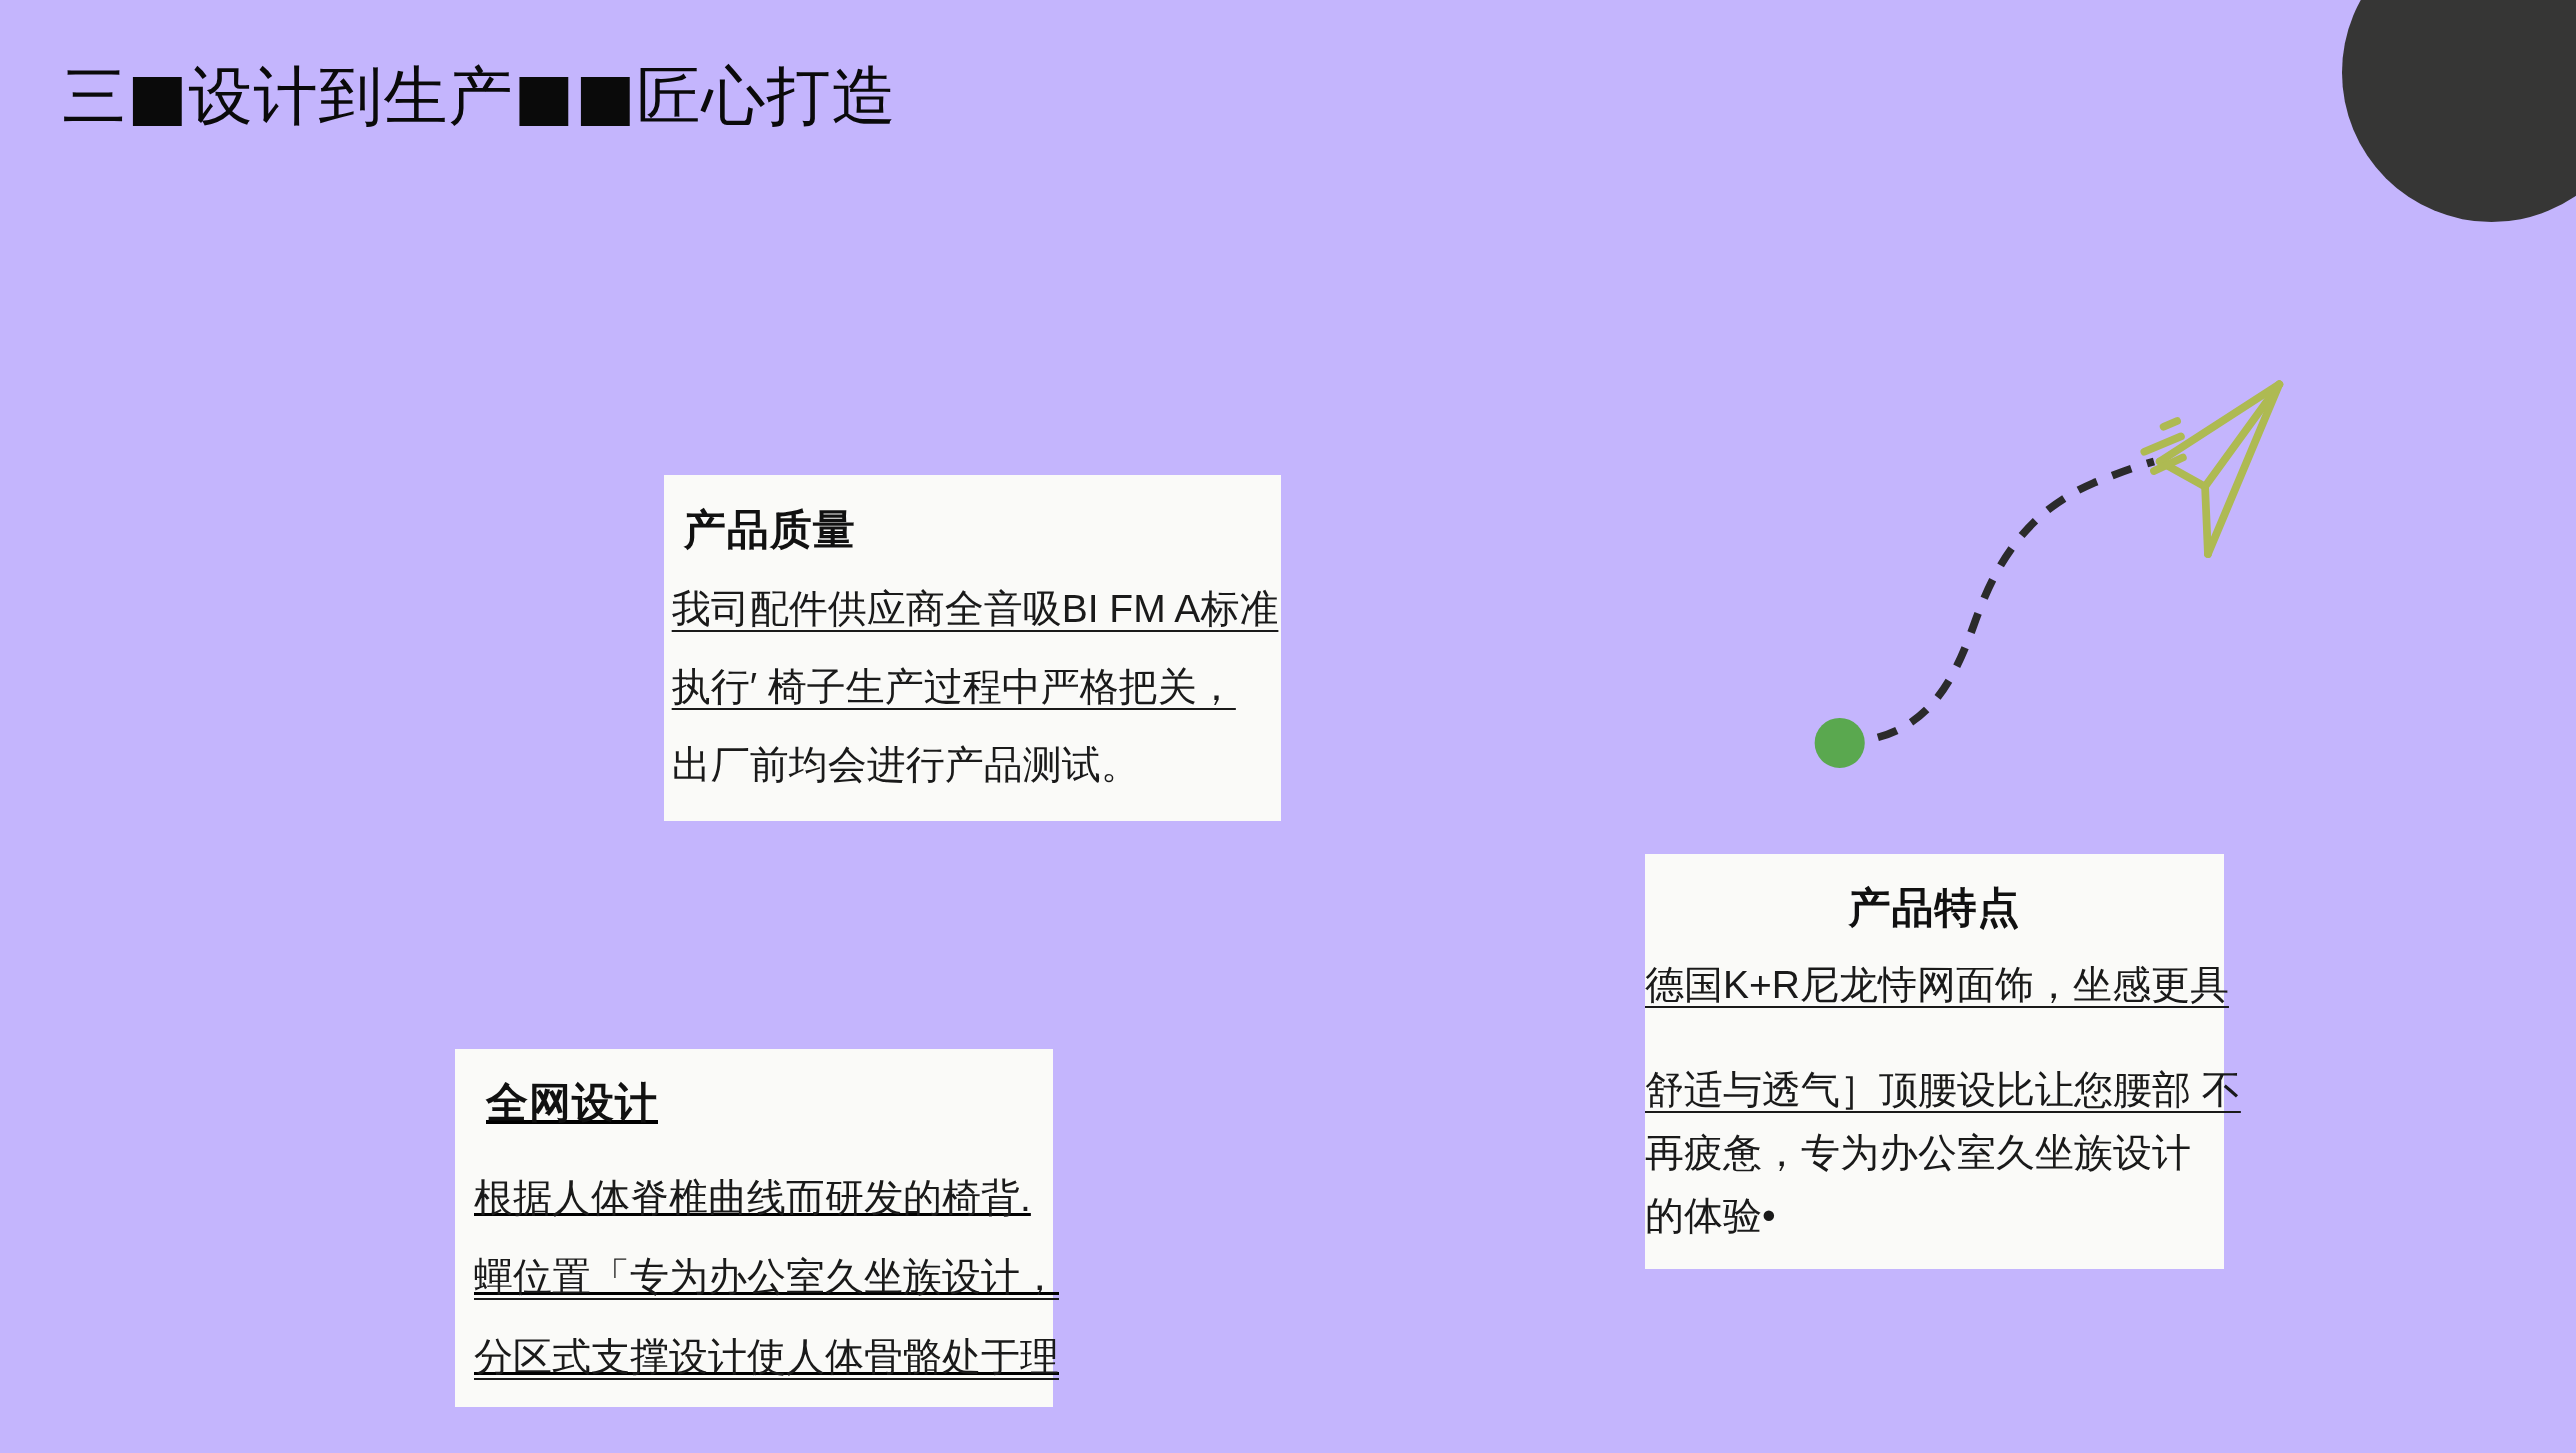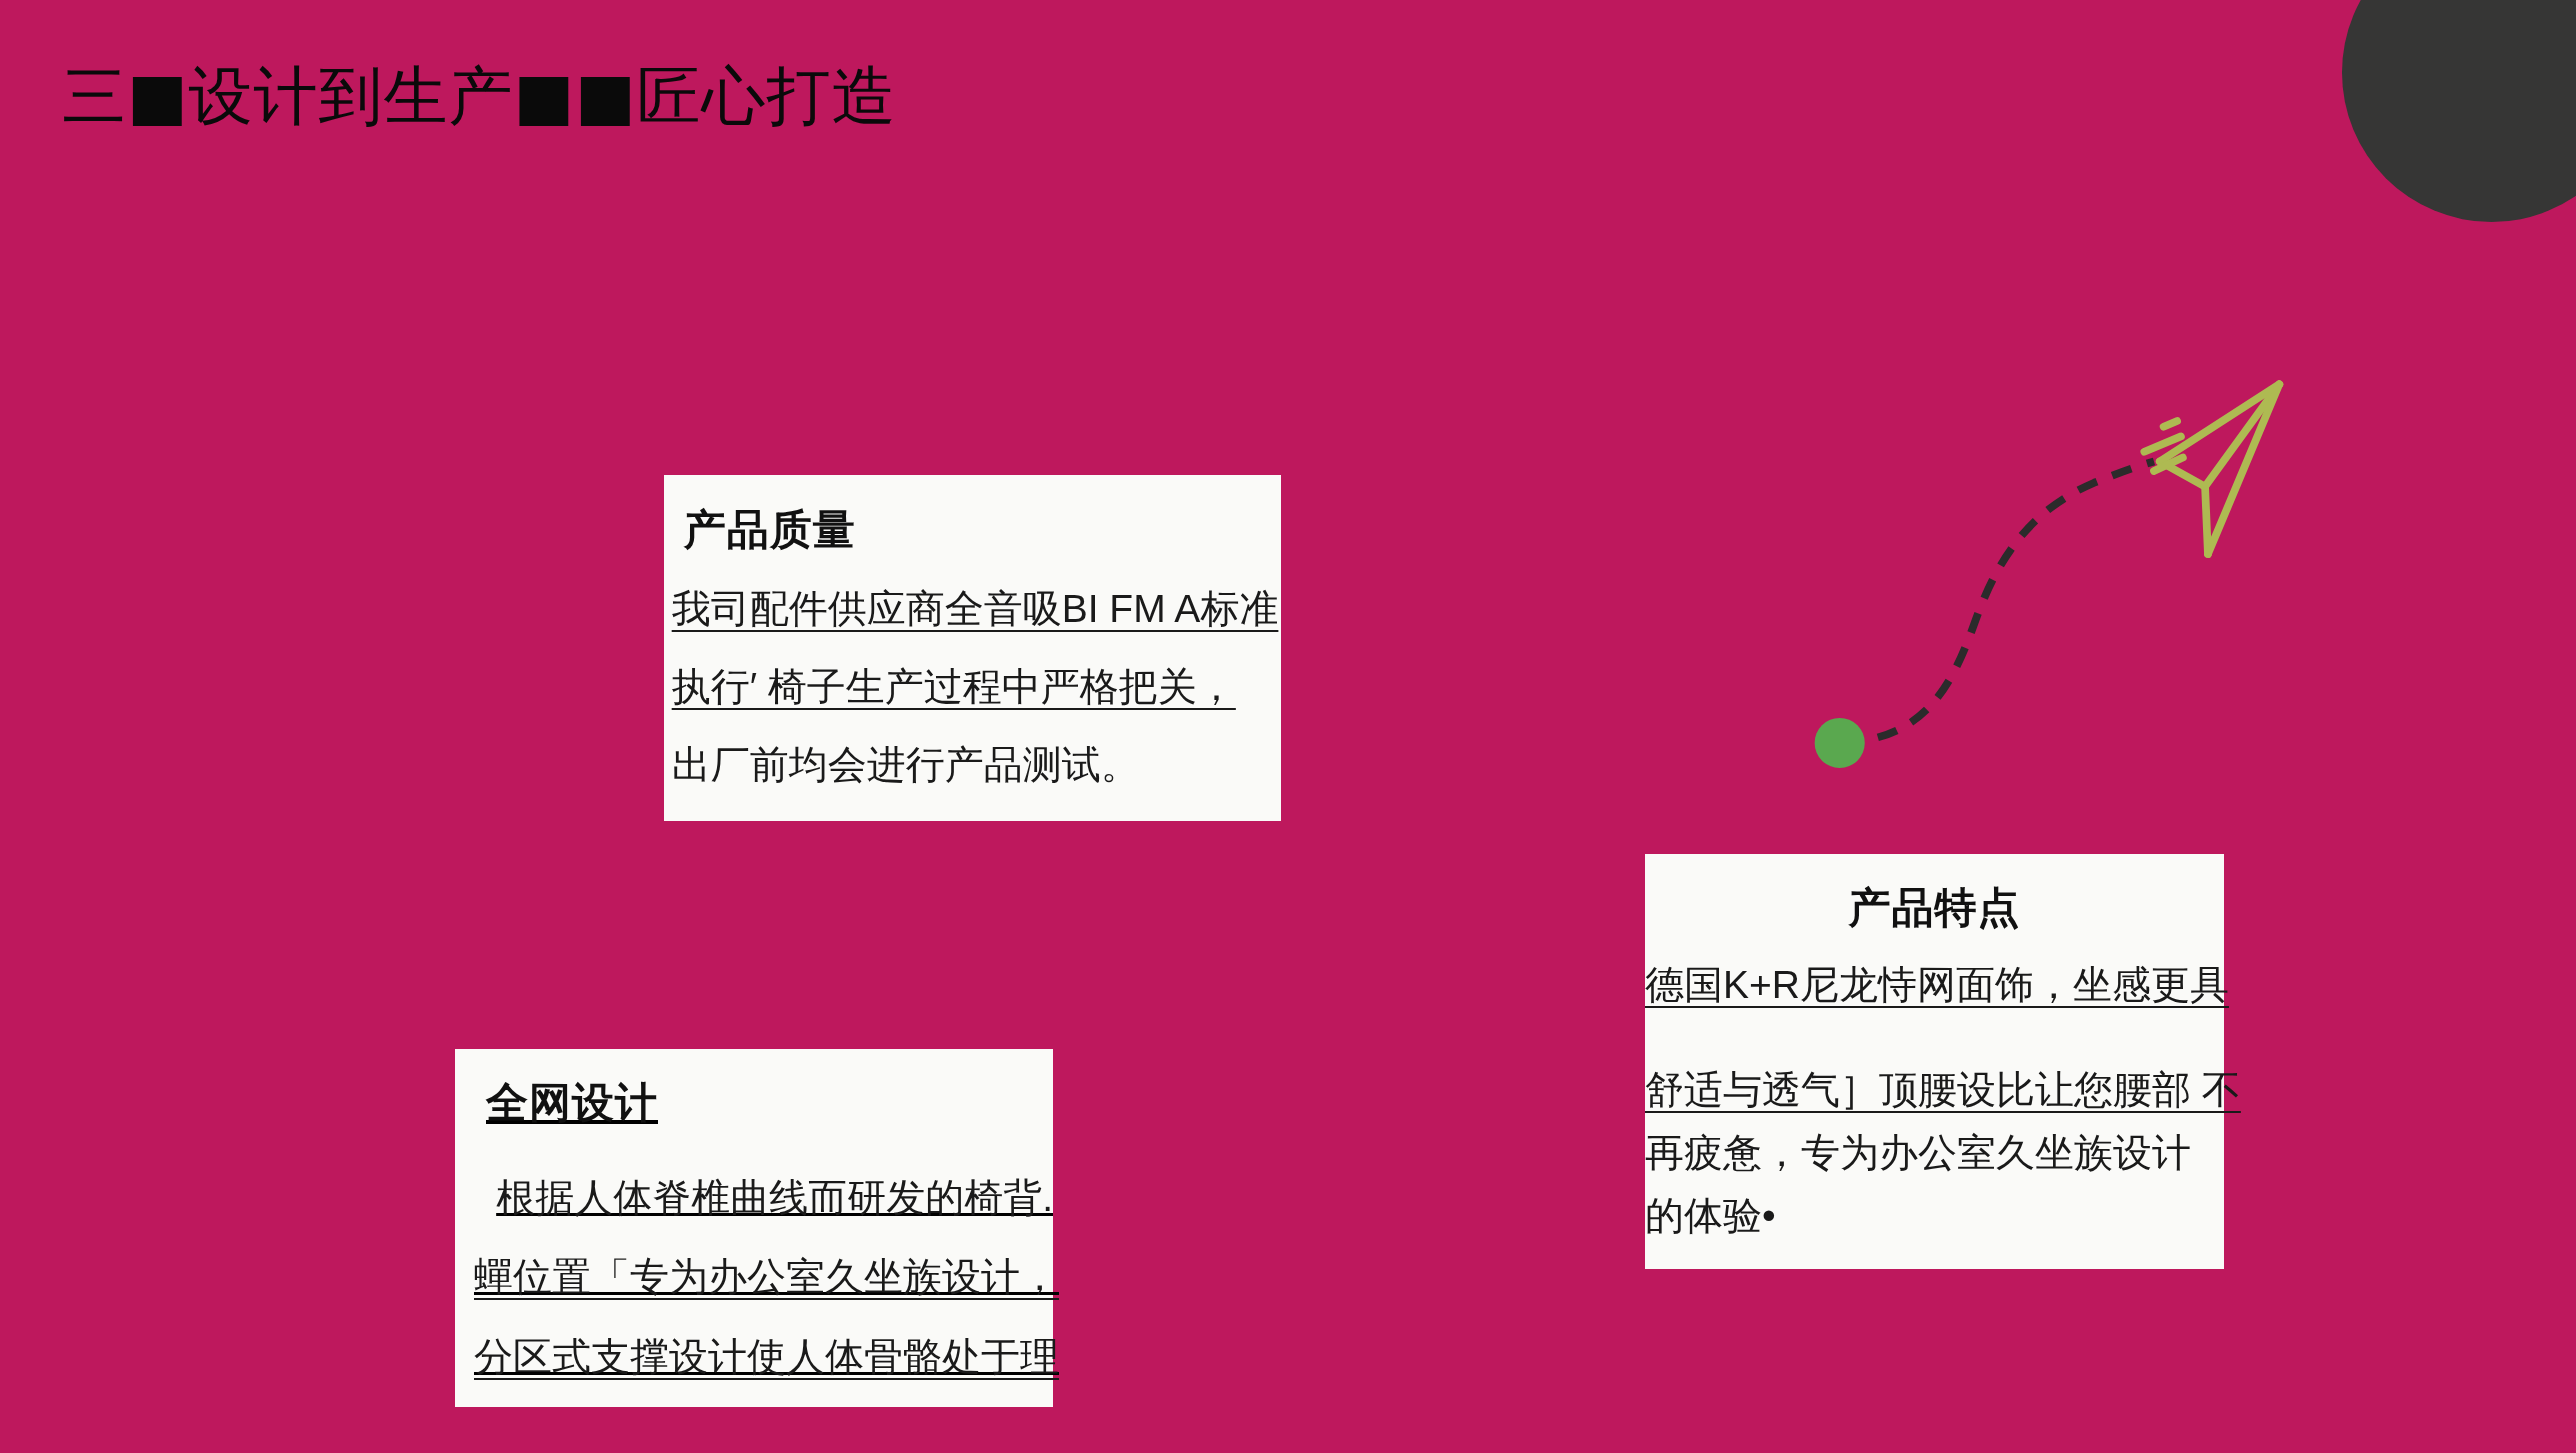--- a/index.html
+++ b/index.html
@@ -15,7 +15,7 @@
     position: relative;
     width: 2576px;
     height: 1453px;
-    background: #be185d;
+    background: #c4b5fd;
     overflow: hidden;
   }
 

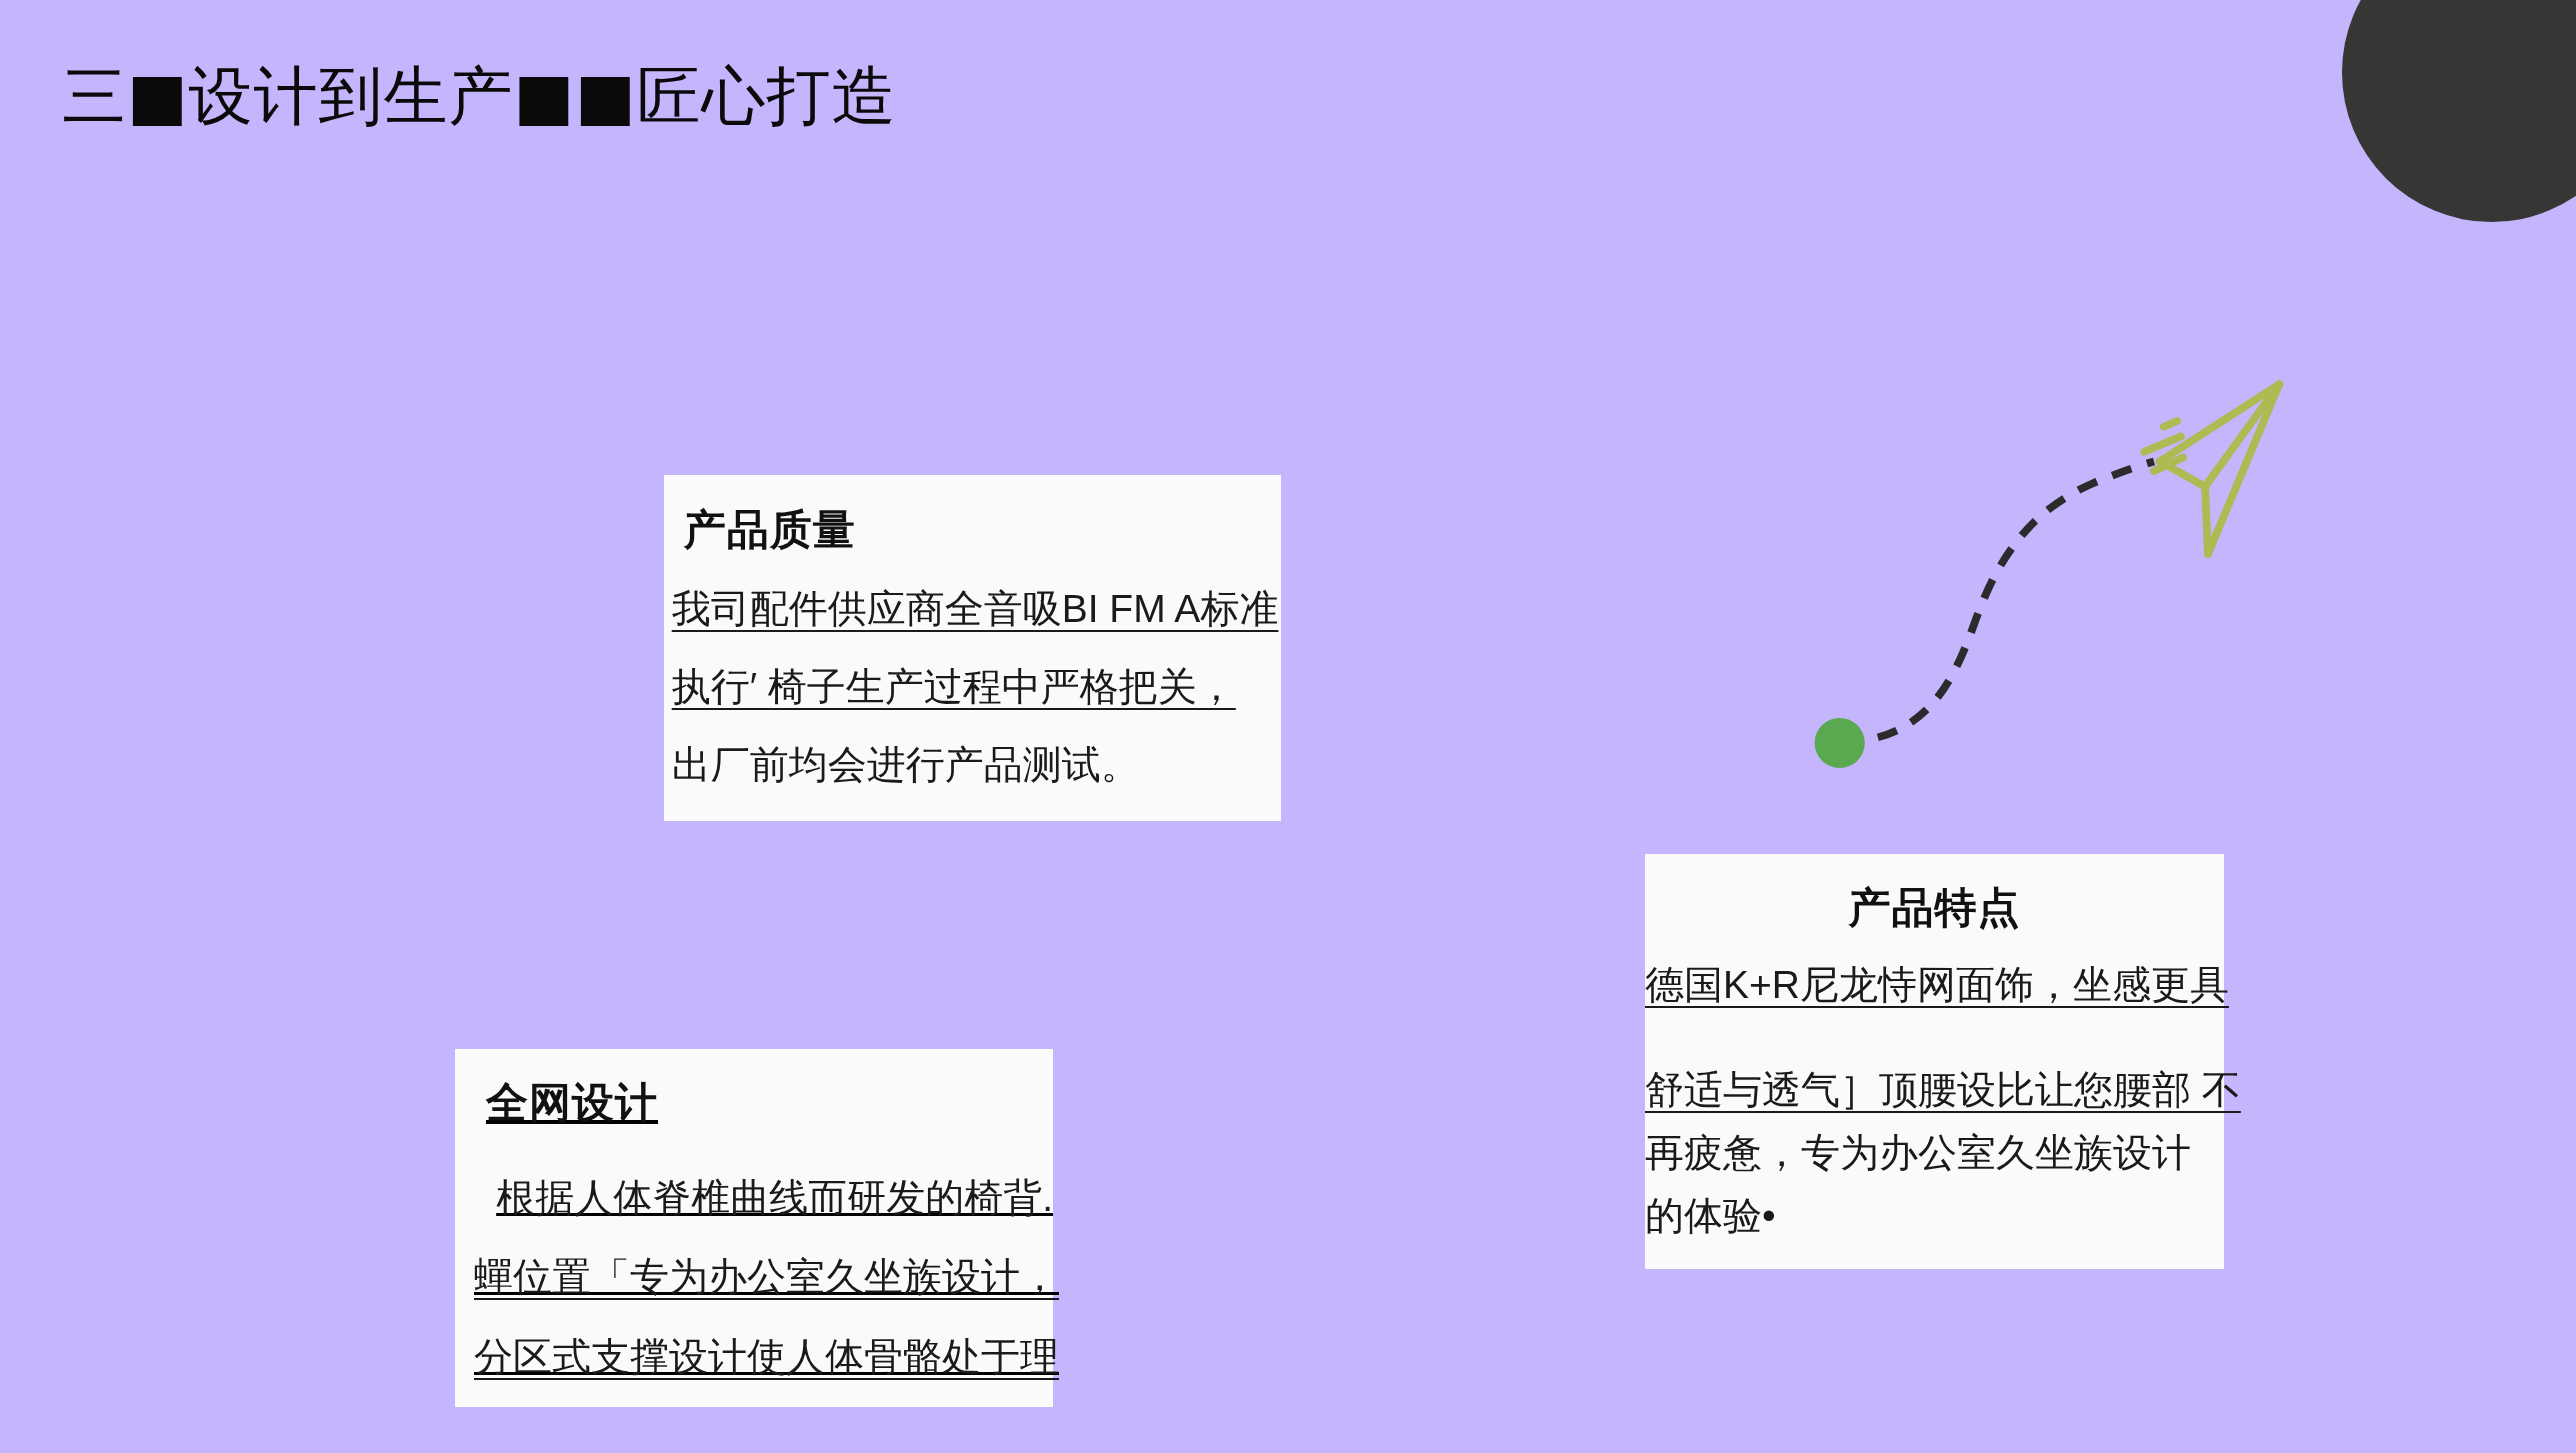--- a/index.html
+++ b/index.html
@@ -92,7 +92,7 @@
     text-decoration: underline;
   }
   #card-design .card-heading { padding-left: 19px; margin-bottom: 27px; }
-  #card-design .card-body { padding-left: 19px; line-height: 2.05; text-align: right; }
+  #card-design .card-body { padding-left: 19px; line-height: 2.05; }
 
   
   #card-features {

